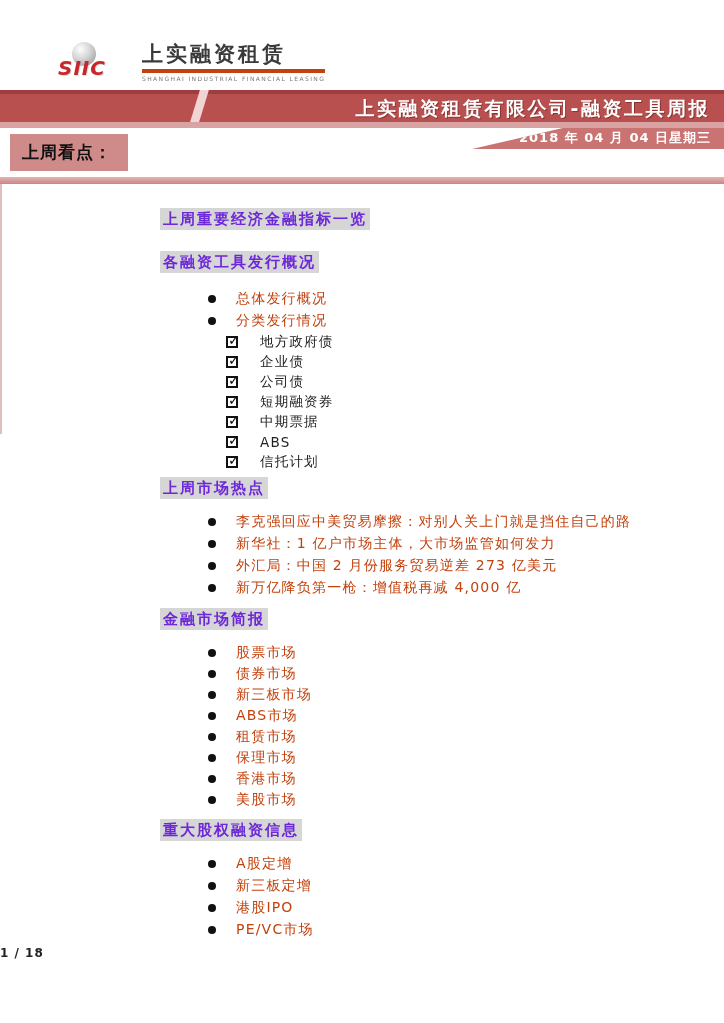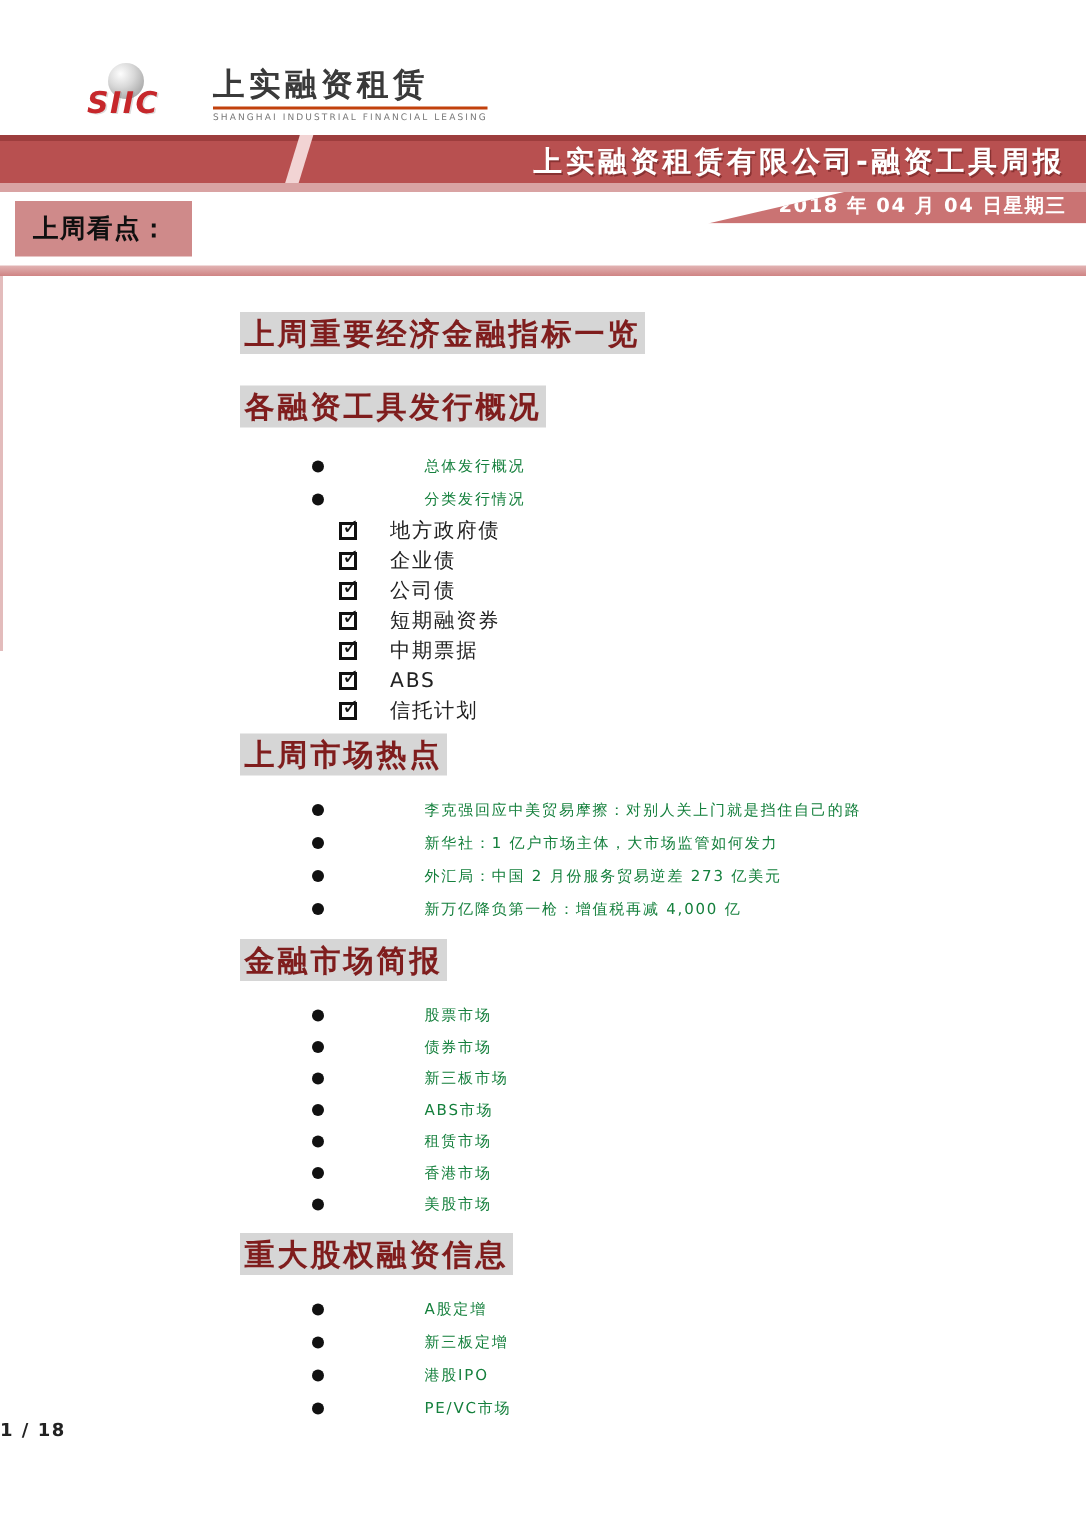--- a/index.html
+++ b/index.html
@@ -26,7 +26,7 @@
   .logo-names { margin-left:6px; }
   .logo-cn {
     font-size:21px; font-weight:bold; color:#3a3a3a; letter-spacing:3px;
-    border-bottom:2px solid #c2410c; padding-bottom:3px; line-height:1.15;
+    border-bottom:4px solid #c2410c; padding-bottom:3px; line-height:1.15;
   }
   .logo-en {
     font-size:6px; color:#777; letter-spacing:1.4px; margin-top:2px; white-space:nowrap;

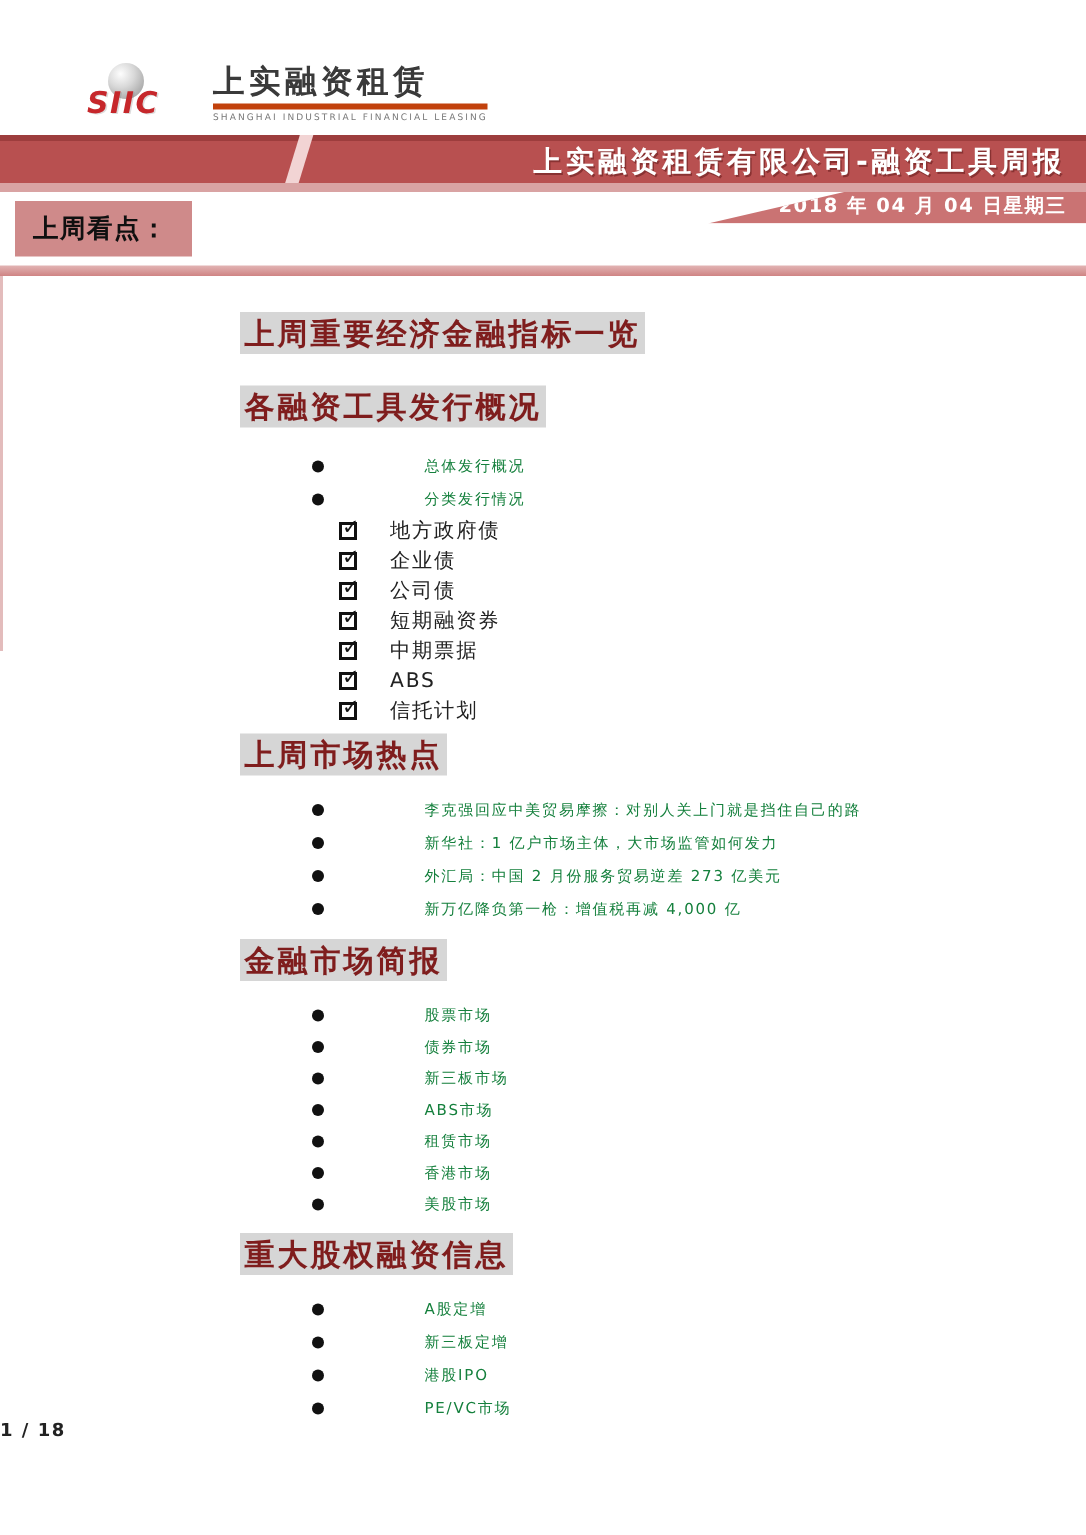--- a/index.html
+++ b/index.html
@@ -73,8 +73,8 @@
   
   .content { position:absolute; left:160px; top:198px; width:540px; }
   .sec-title {
-    display:inline-block; background:#d6d6d6; color:#7f1d1d;
-    font-weight:bold; font-size:20px; letter-spacing:2px; padding:2px 3px; line-height:1.2;
+    display:inline-block; background:#d6d6d6; color:#6d28d9;
+    font-weight:bold; font-size:15px; letter-spacing:2px; padding:2px 3px; line-height:1.2;
   }
   .mt10{margin-top:10px}.mt20{margin-top:21px}.mt16{margin-top:15px}
   .mt12{margin-top:12px}.mt6{margin-top:5px}.mth{margin-top:9px}

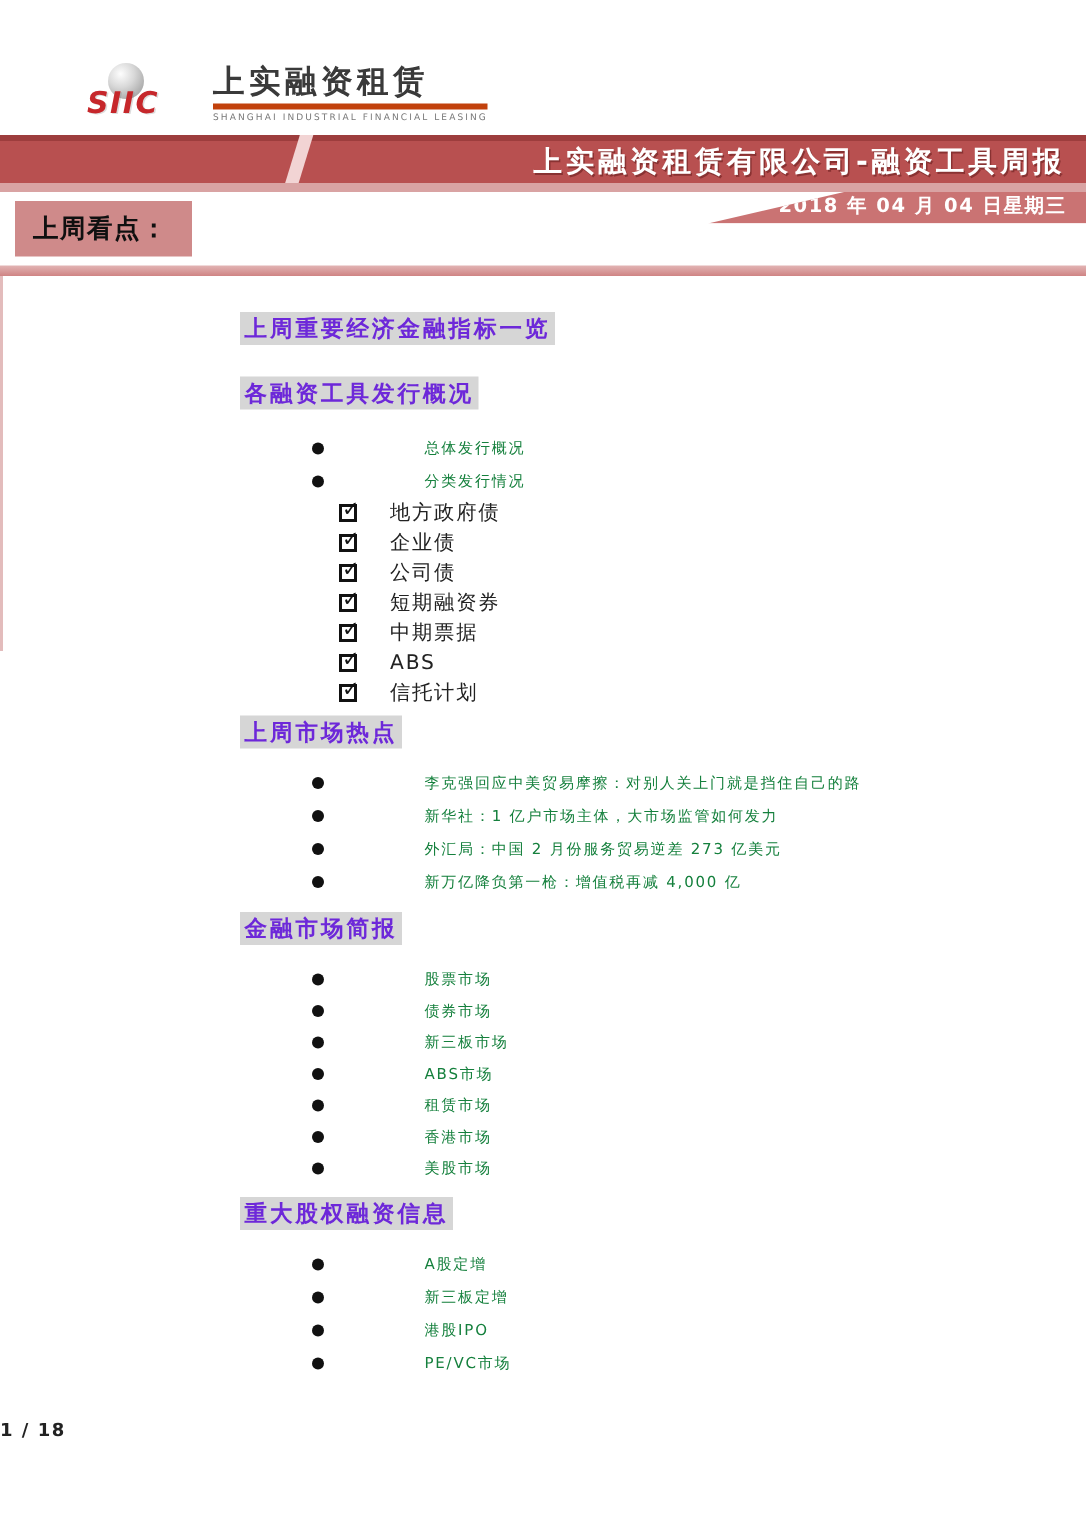--- a/index.html
+++ b/index.html
@@ -79,7 +79,7 @@
   .mt10{margin-top:10px}.mt20{margin-top:21px}.mt16{margin-top:15px}
   .mt12{margin-top:12px}.mt6{margin-top:5px}.mth{margin-top:9px}
   ul { list-style:none; }
-  .blist li { display:flex; align-items:center; height:22px; font-size:10px; letter-spacing:1.2px; color:#15803d;gap:47px; }
+  .blist li { display:flex; align-items:center; height:22px; font-size:14px; letter-spacing:1.2px; color:#c2410c; }
   .blist.tight li { height:21px; }
   .blist .blt {
     width:8px; height:8px; border-radius:50%; background:#111; flex:0 0 8px;

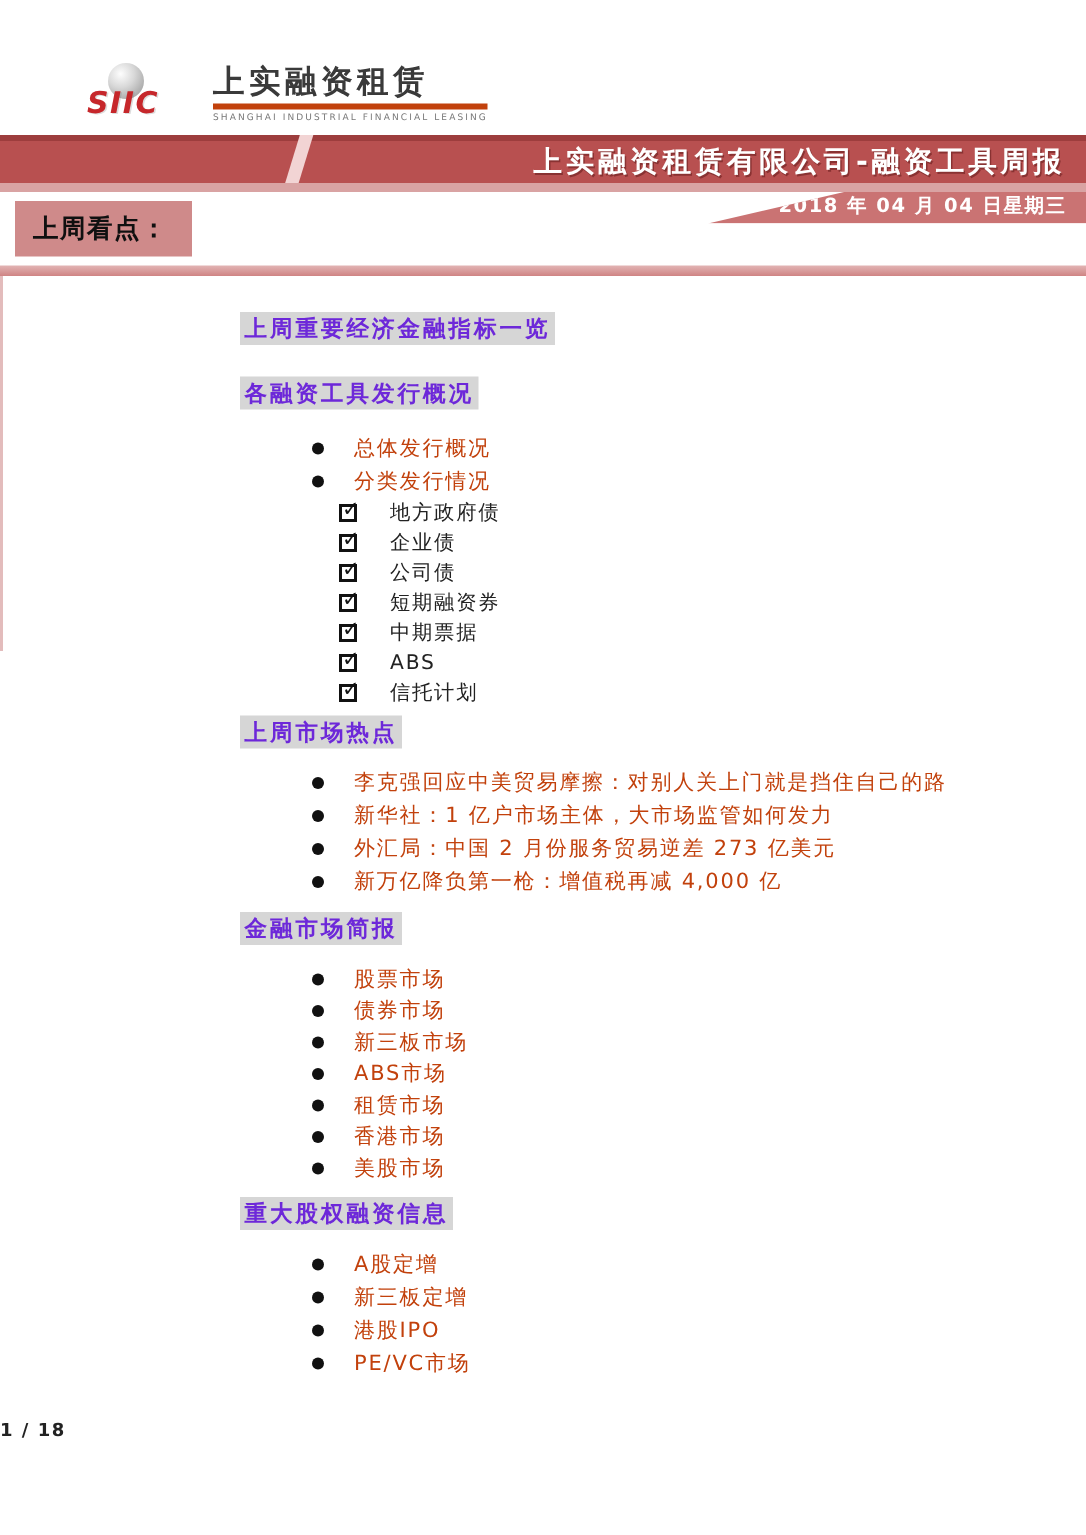--- a/index.html
+++ b/index.html
@@ -222,6 +222,10 @@
         </li>
       <li>
           <span class="blt"></span>
+          <span>保理市场</span>
+        </li>
+      <li>
+          <span class="blt"></span>
           <span>香港市场</span>
         </li>
       <li>

